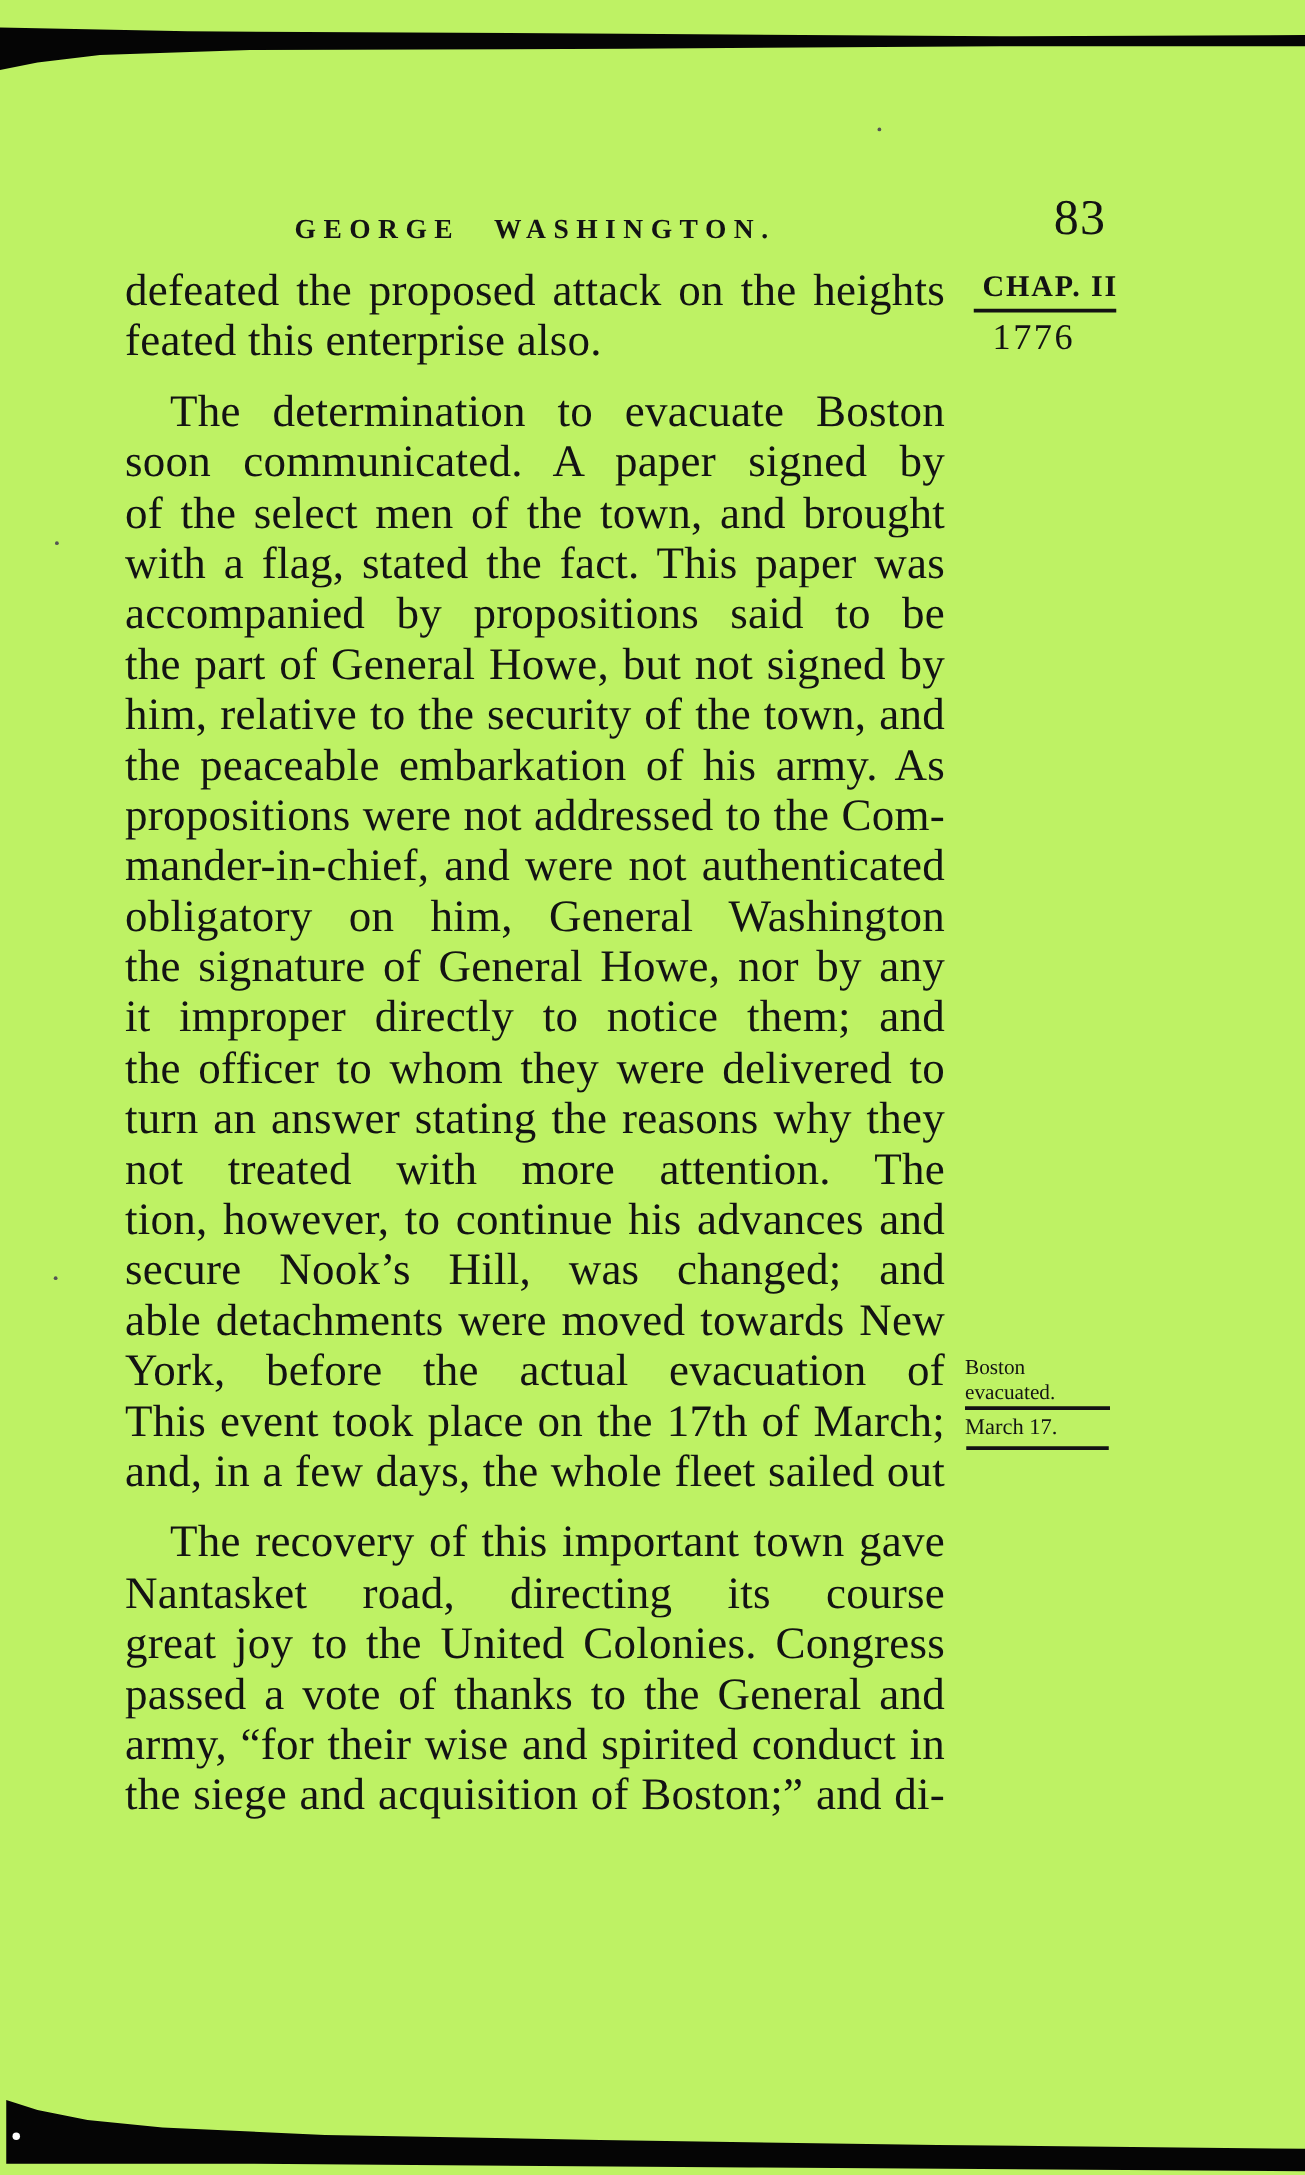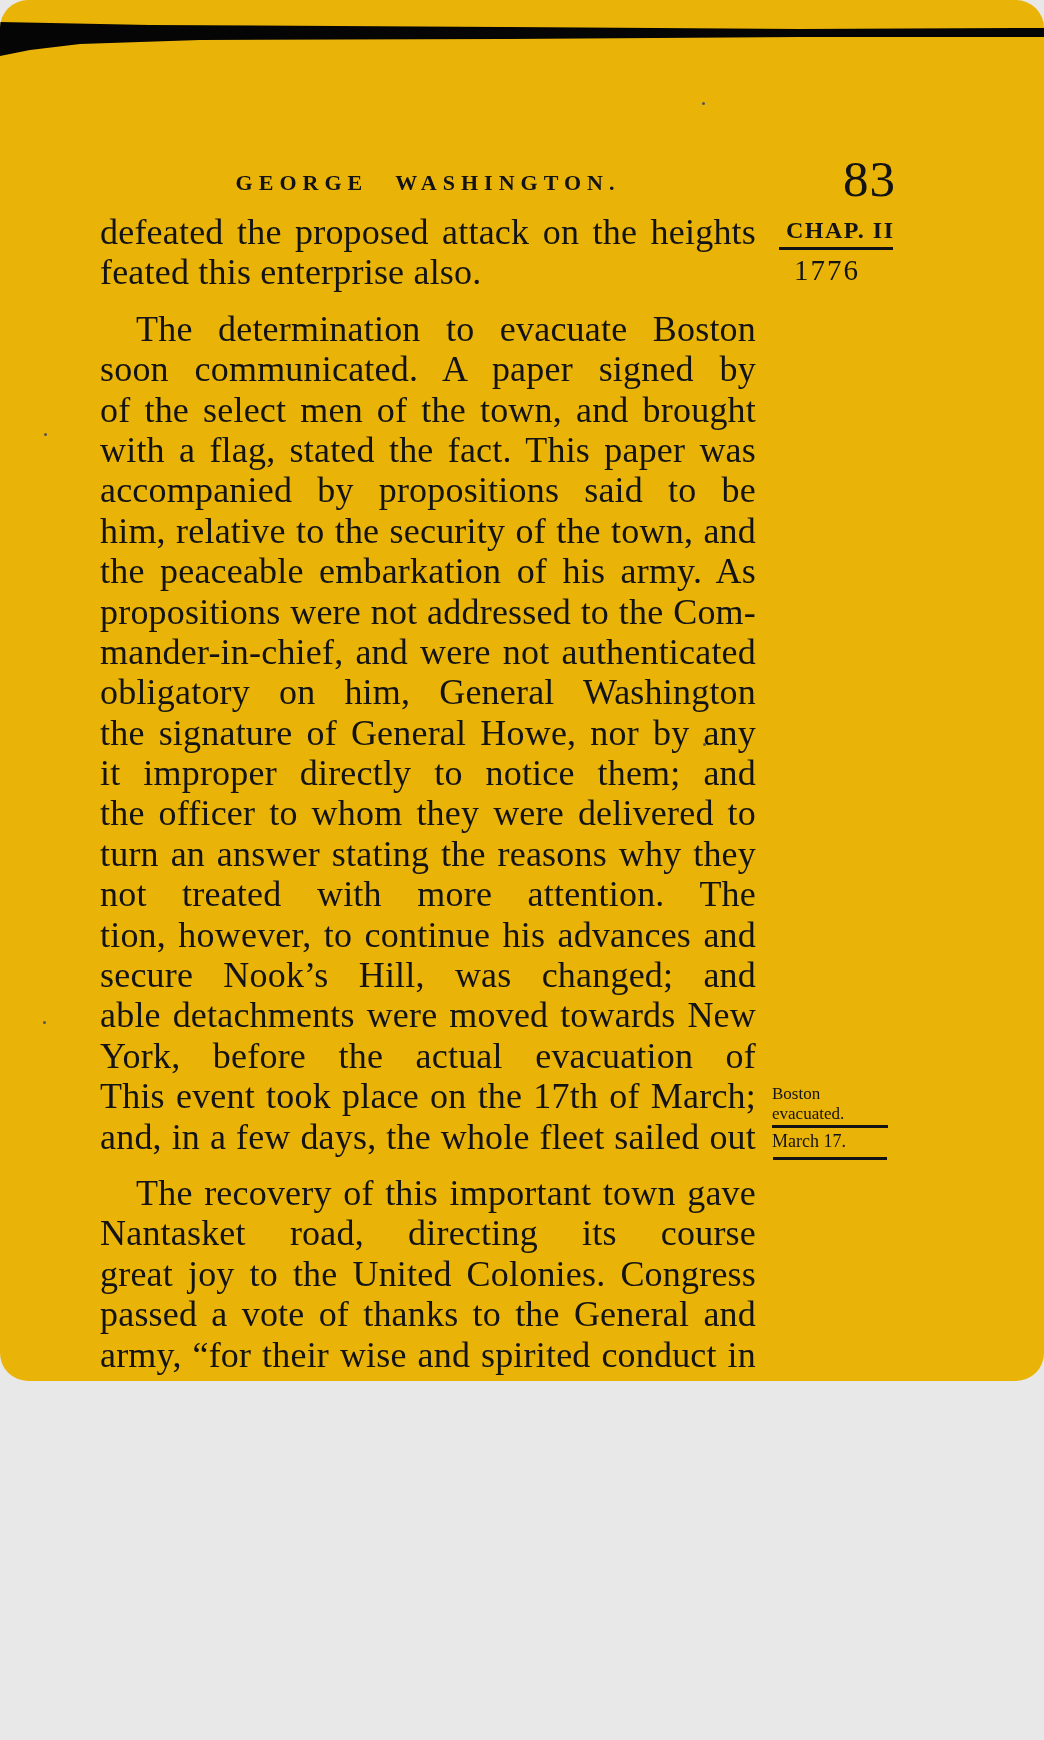--- a/index.html
+++ b/index.html
@@ -6,12 +6,11 @@
   .page {
     position: relative;
     width: 1044px;
-    height: 1381px;
-    background: #eab308;
+    height: 1740px;
+    background: #bef264;
     overflow: hidden;
     font-family: "Liberation Serif", "DejaVu Serif", serif;
     color: #131313;
-    border-radius: 28px;
   }
   svg.artifact { position: absolute; left: 0; display: block; }
   .running-title {

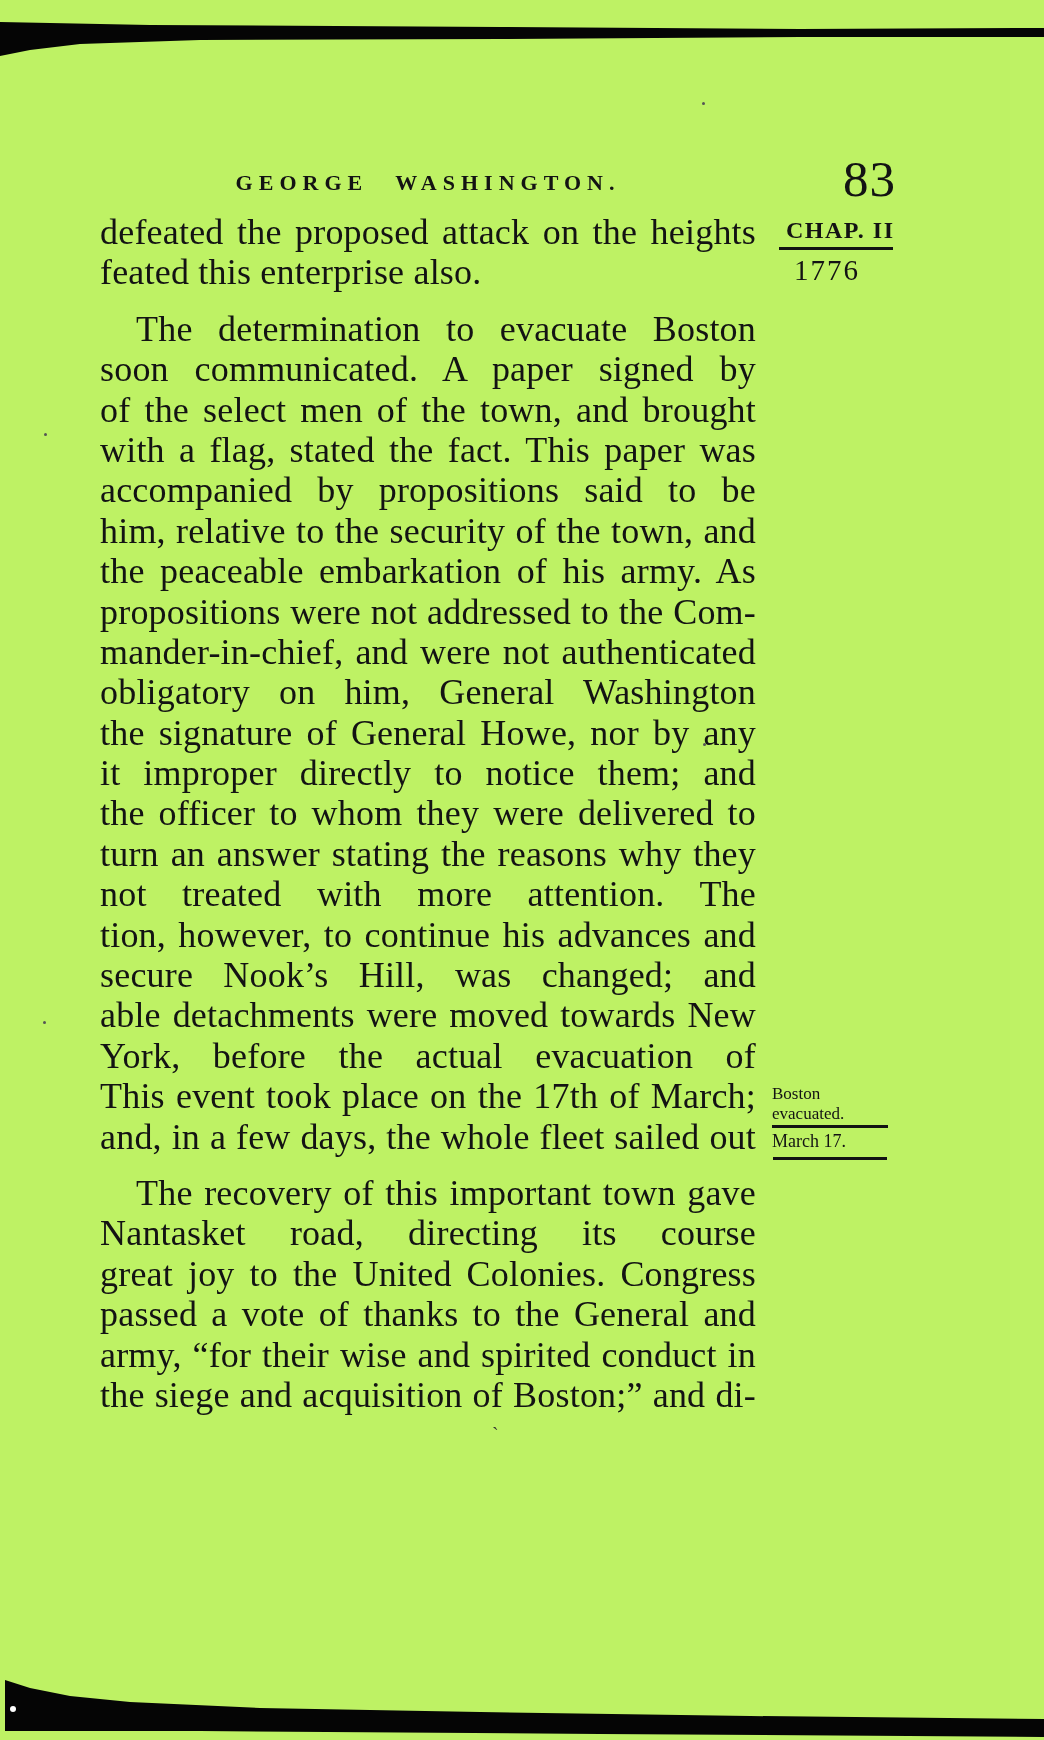--- a/index.html
+++ b/index.html
@@ -26,7 +26,7 @@
   .page-number {
     position: absolute;
     left: 843px; top: 150px;
-    font-size: 51px;
+    font-size: 40px;
     letter-spacing: 1px;
   }
   .body-text {

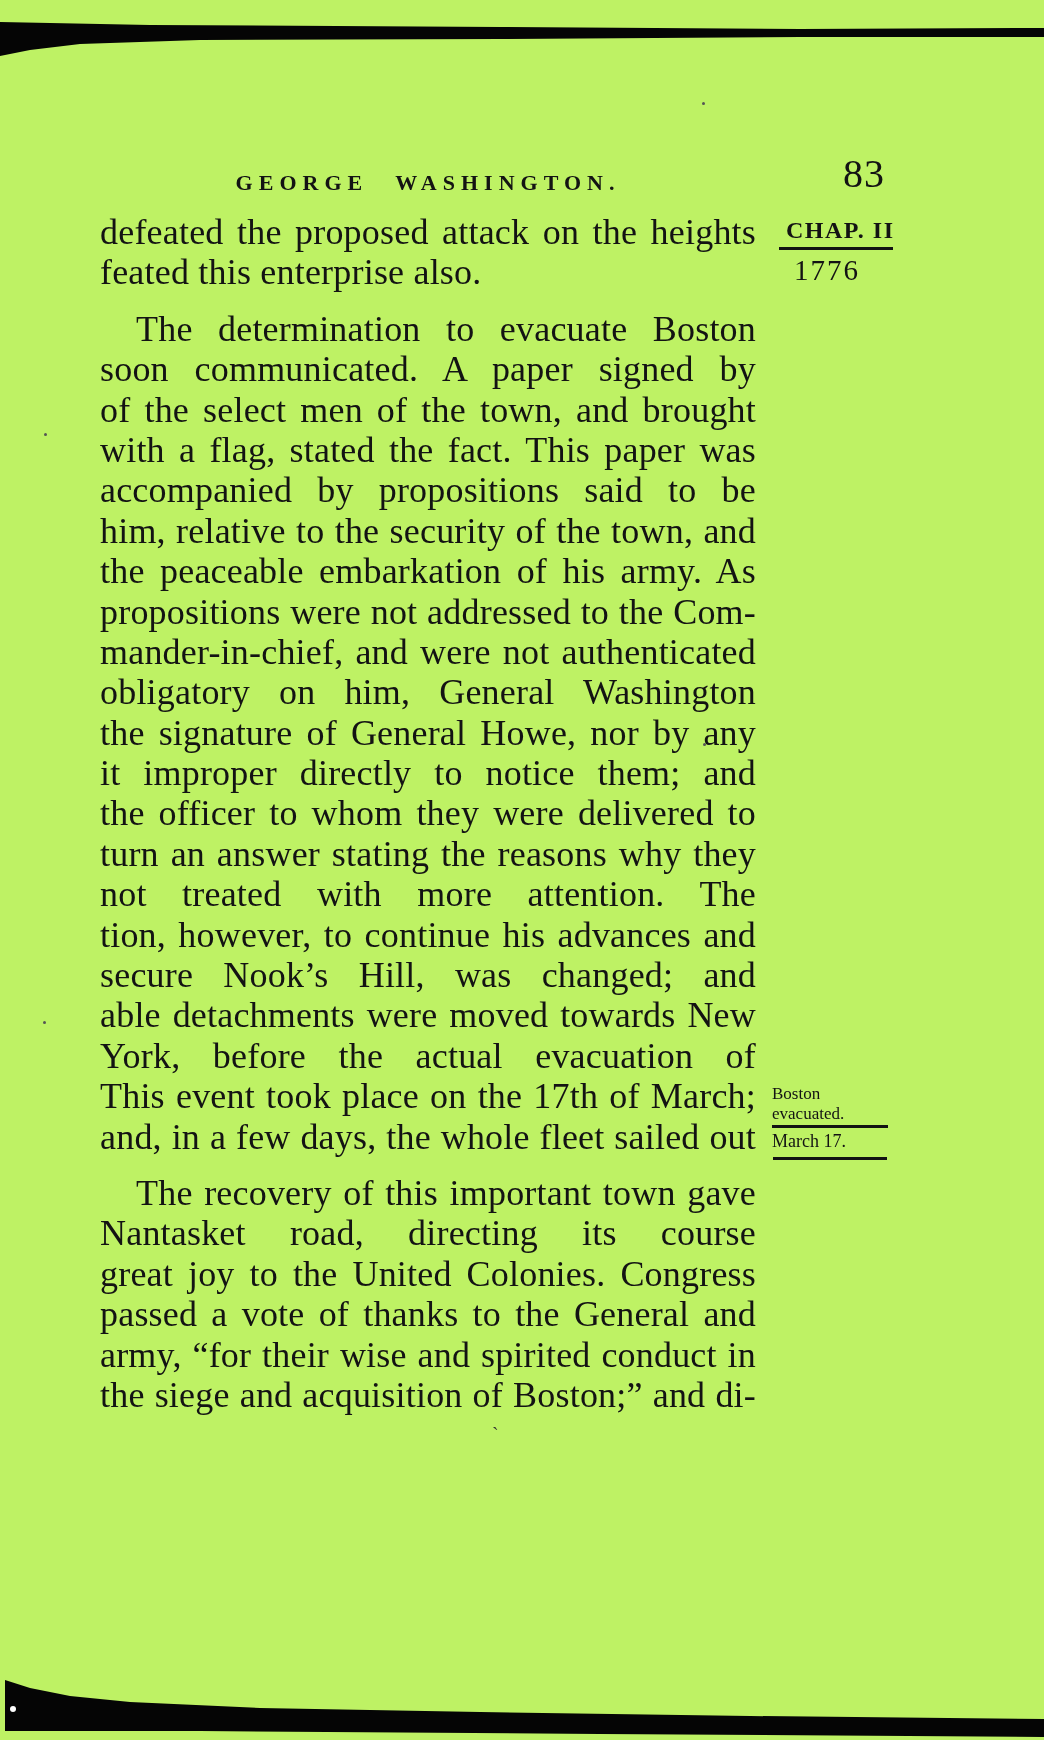--- a/index.html
+++ b/index.html
@@ -119,6 +119,7 @@
       <div class="line">of the select men of the town, and brought out</div>
       <div class="line">with a flag, stated the fact.  This paper was</div>
       <div class="line">accompanied by propositions said to be made on</div>
+      <div class="line">the part of General Howe, but not signed by</div>
       <div class="line">him, relative to the security of the town, and</div>
       <div class="line">the peaceable embarkation of his army.  As these</div>
       <div class="line">propositions were not addressed to the Com-</div>

